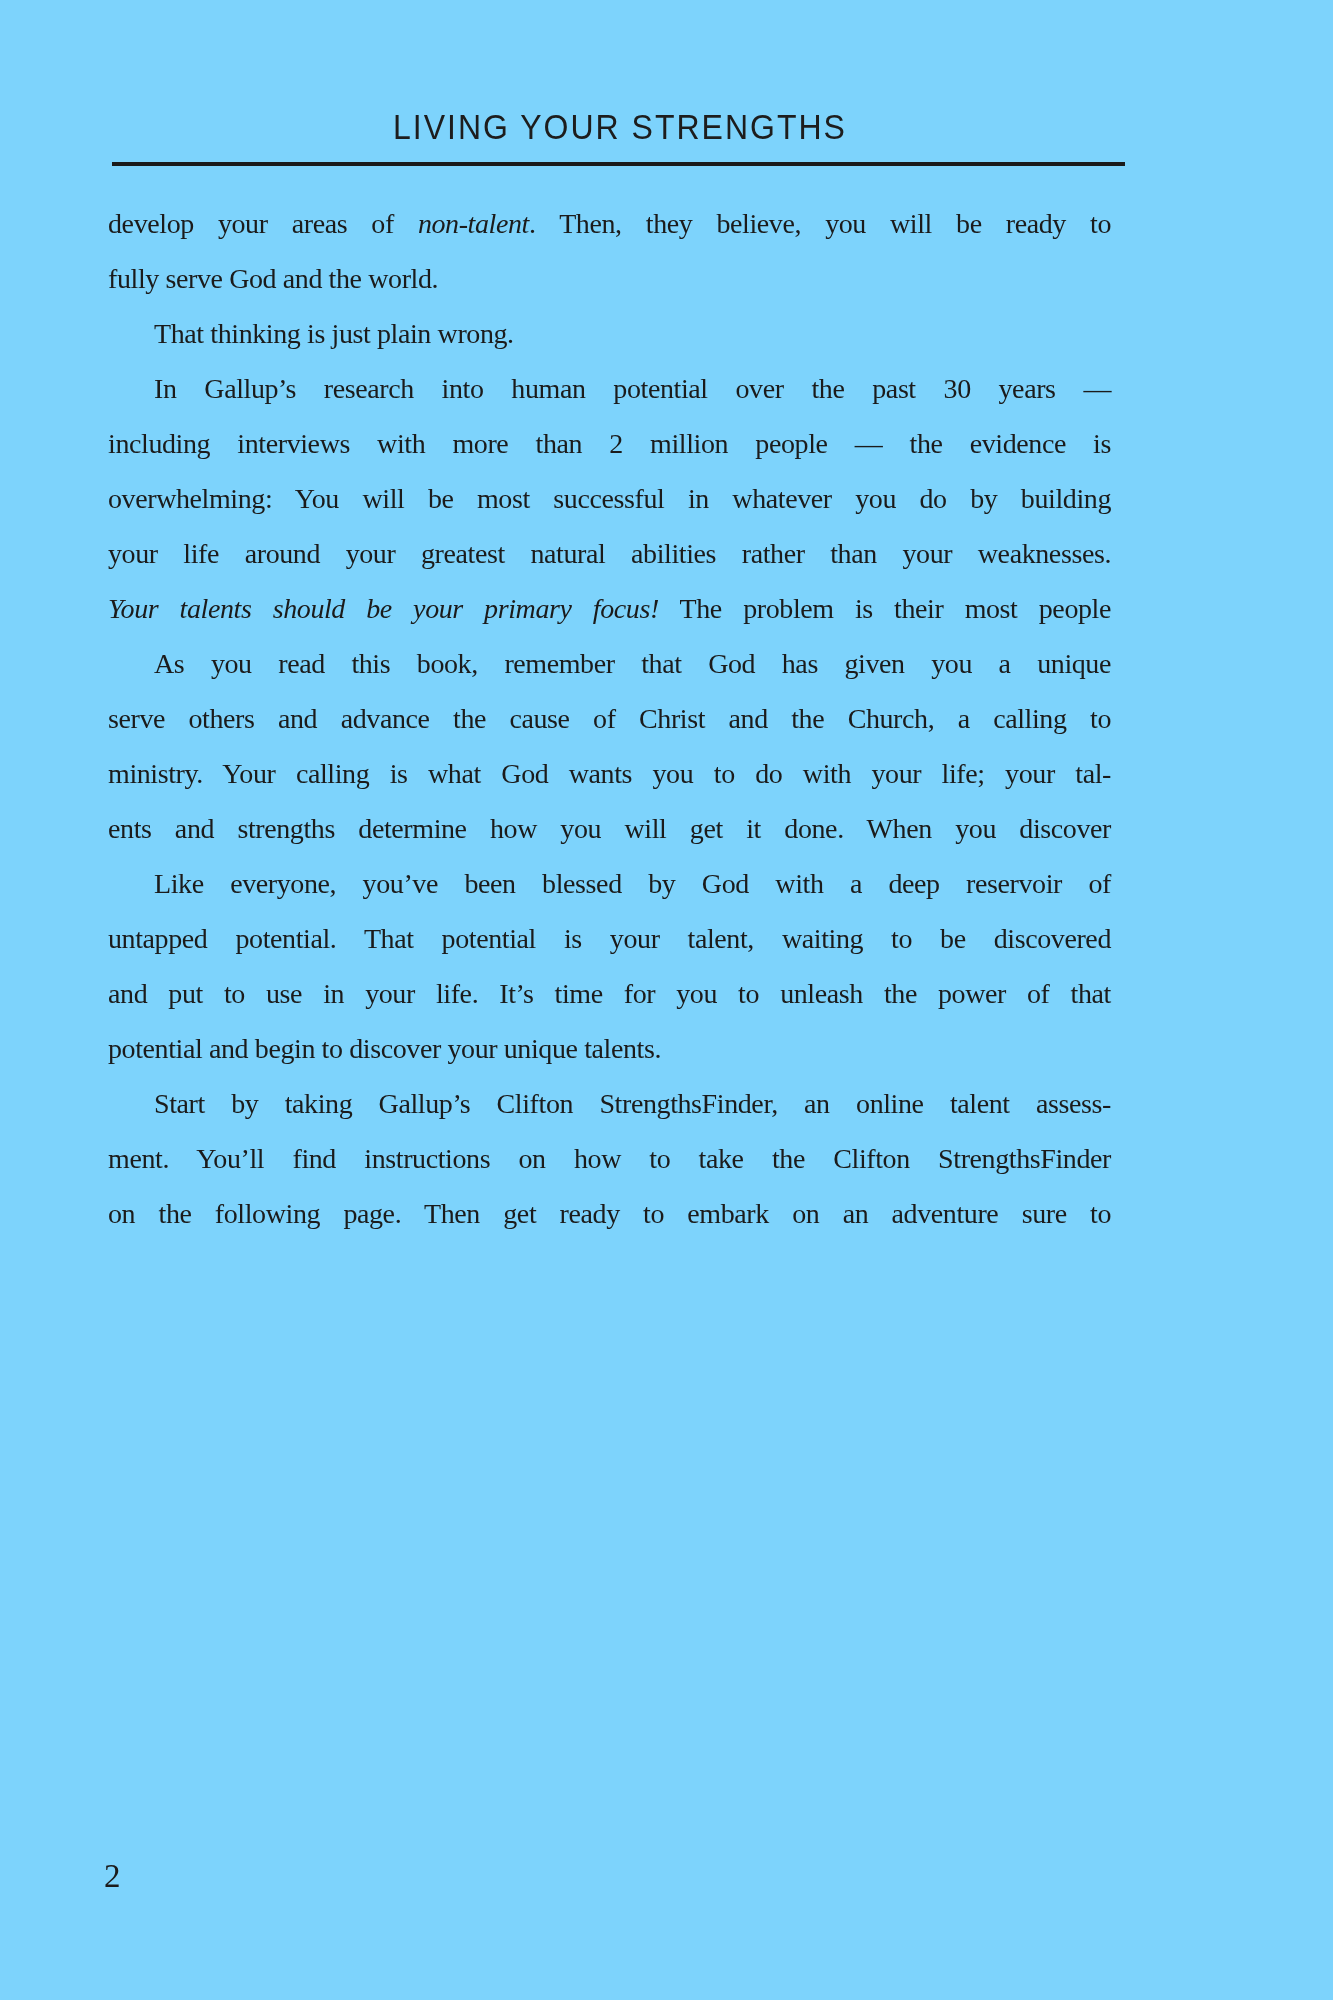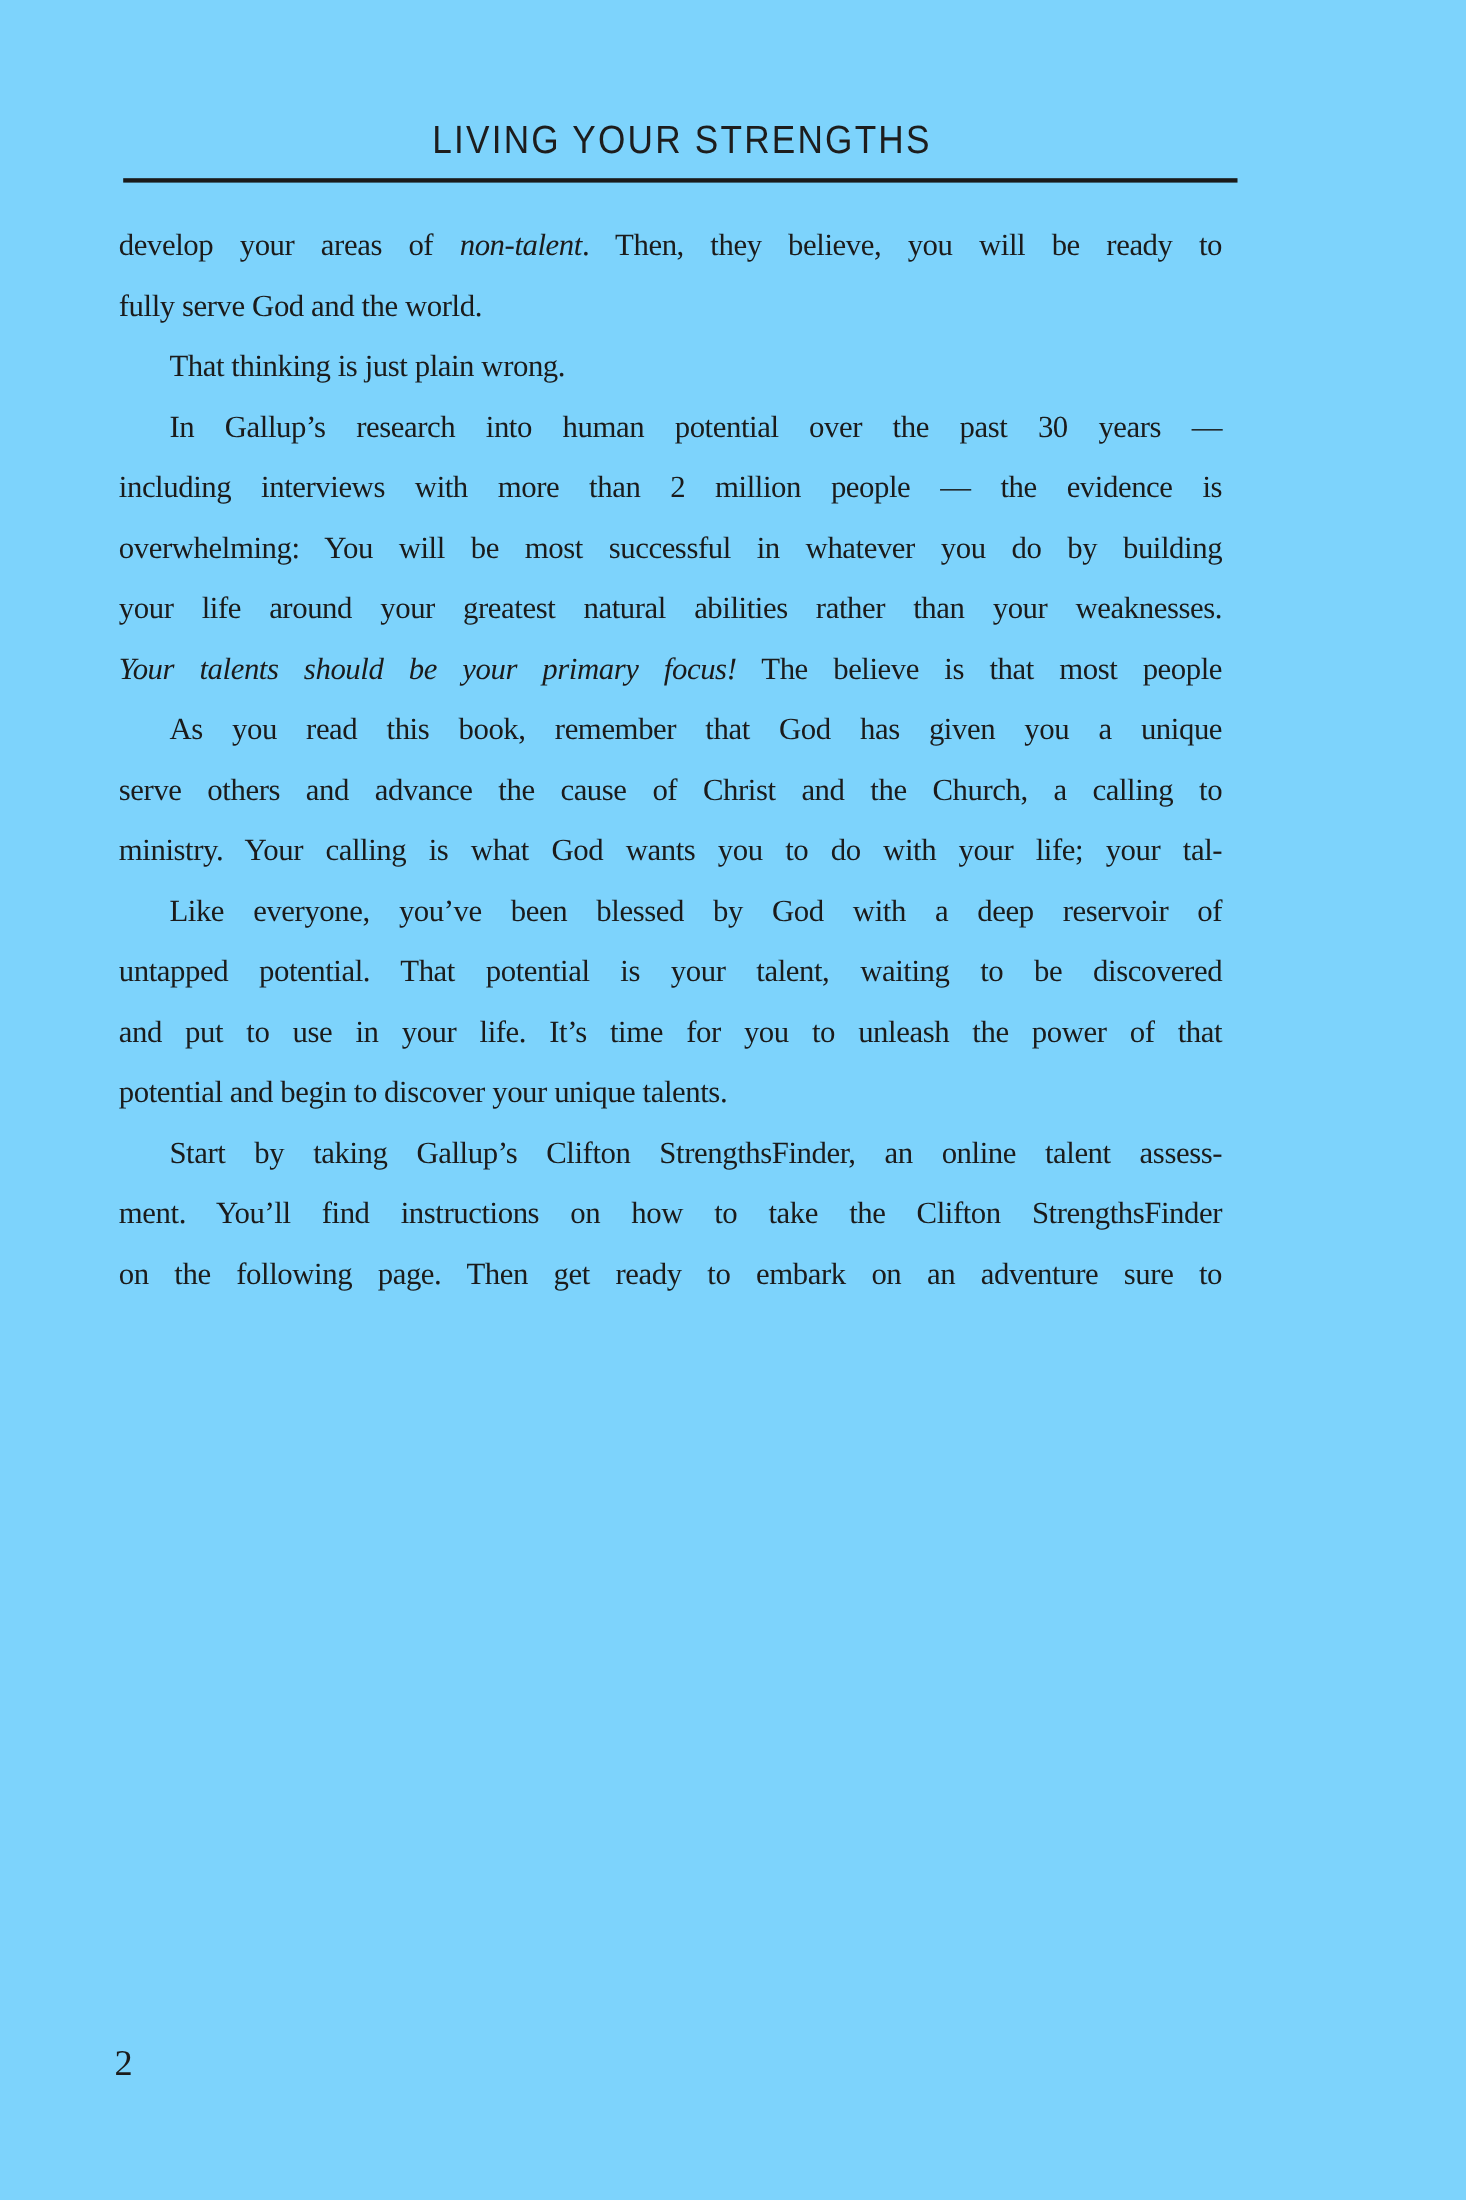--- a/index.html
+++ b/index.html
@@ -60,7 +60,7 @@
         <div class="line"><span>including interviews with more than 2 million people — the evidence is</span></div>
         <div class="line"><span>overwhelming: You will be most successful in whatever you do by building</span></div>
         <div class="line"><span>your life around your greatest natural abilities rather than your weaknesses.</span></div>
-        <div class="line"><span class="it">Your talents should be your primary focus!</span><span> The believe is that most people</span></div>
+        <div class="line"><span class="it">Your talents should be your primary focus!</span><span> The problem is their most people</span></div>
       </div>
       <div class="para">
         <div class="line indent"><span>As you read this book, remember that God has given you a unique</span></div>

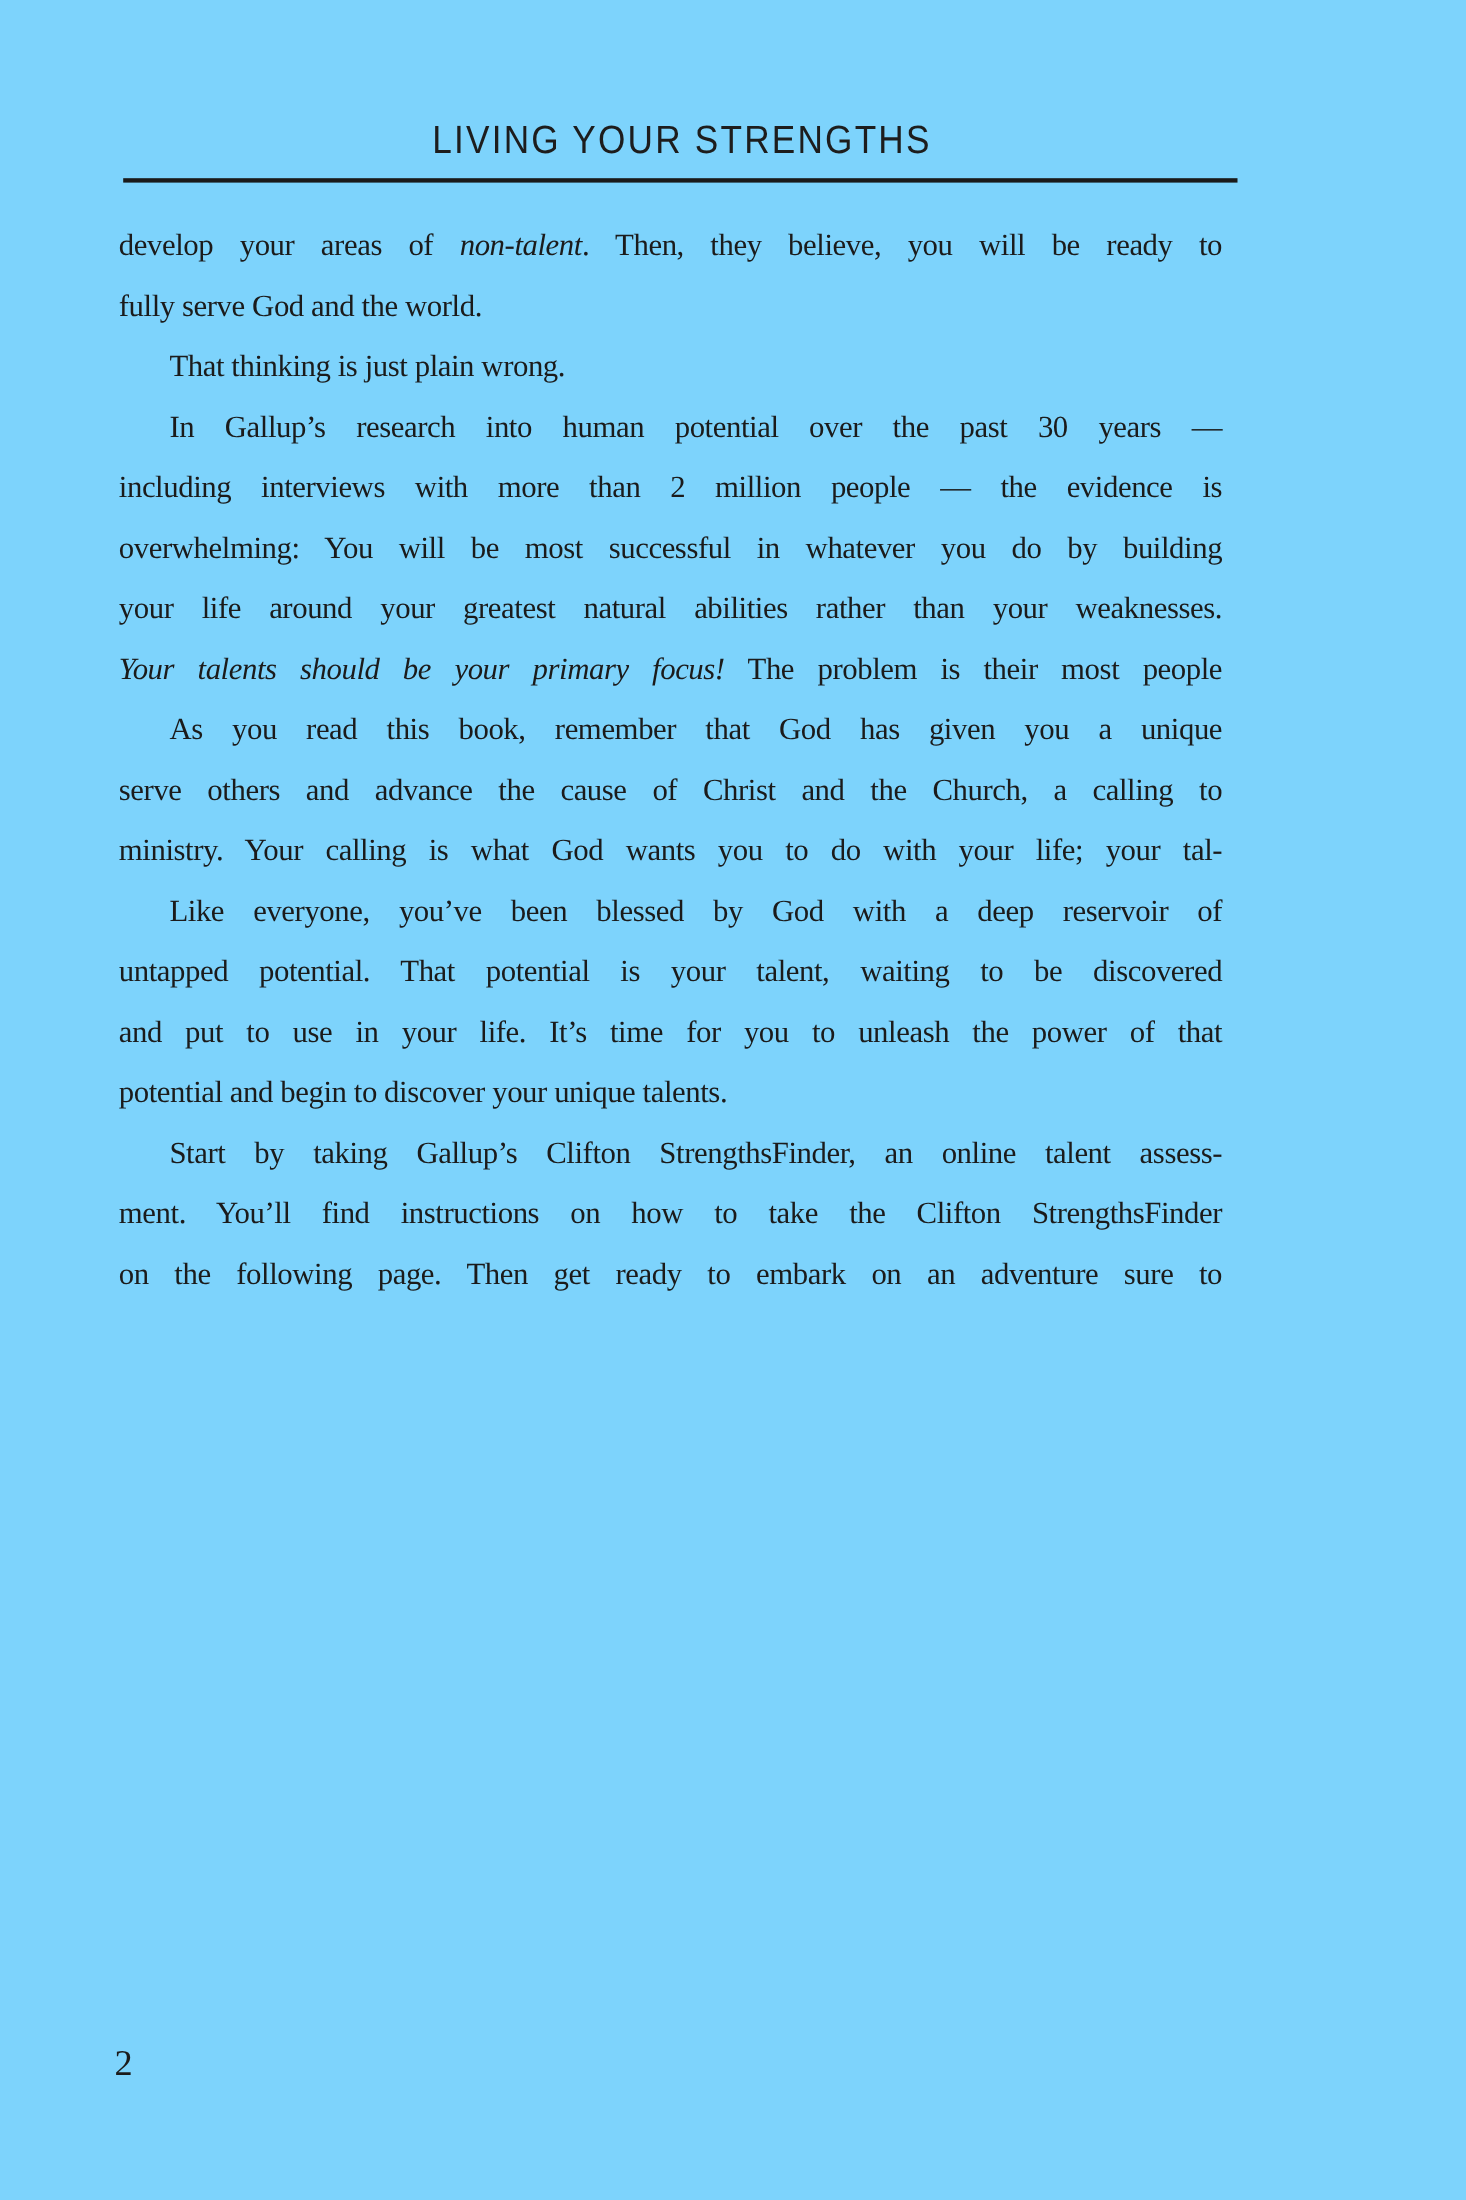--- a/index.html
+++ b/index.html
@@ -66,6 +66,7 @@
         <div class="line indent"><span>As you read this book, remember that God has given you a unique</span></div>
         <div class="line"><span>serve others and advance the cause of Christ and the Church, a calling to</span></div>
         <div class="line"><span>ministry. Your calling is what God wants you to do with your life; your tal-</span></div>
+        <div class="line"><span>ents and strengths determine how you will get it done. When you discover</span></div>
       </div>
       <div class="para">
         <div class="line indent"><span>Like everyone, you’ve been blessed by God with a deep reservoir of</span></div>

